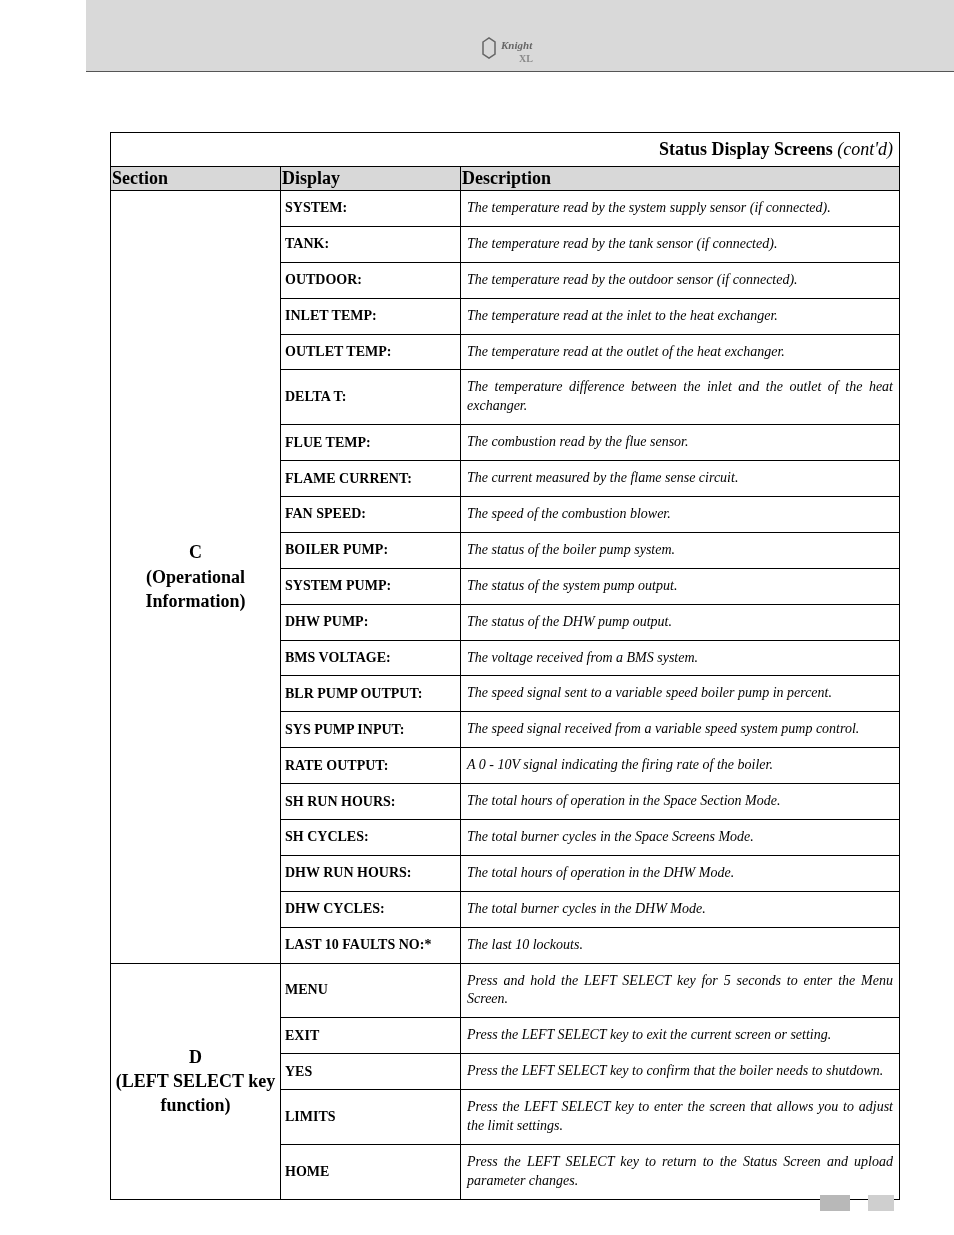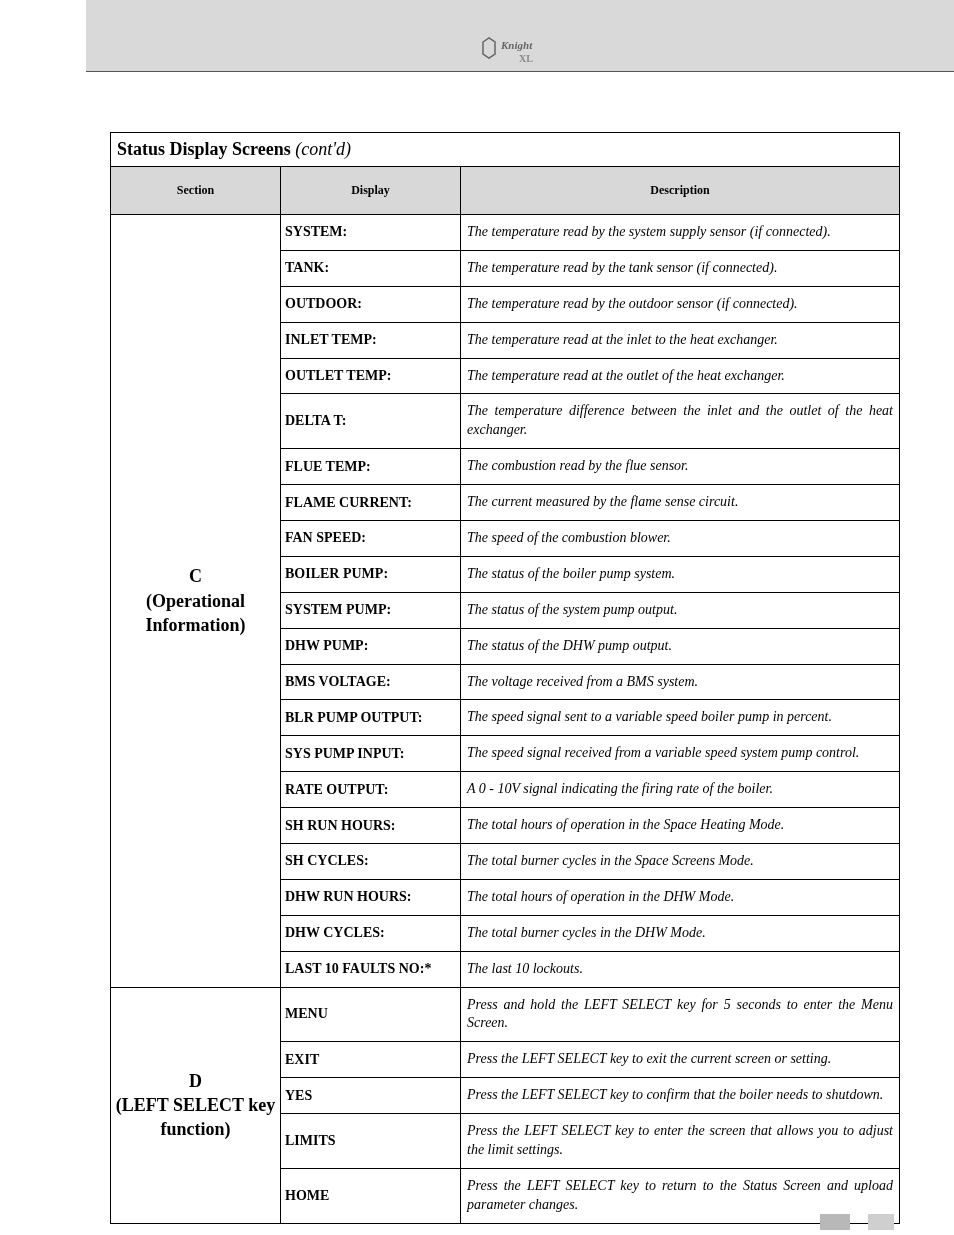--- a/index.html
+++ b/index.html
@@ -37,7 +37,7 @@
     border: 1px solid #000;
   }
   .title-cell {
-    text-align: left;
+    text-align: right;
     font-weight: bold;
     font-size: 18px;
     padding: 6px;

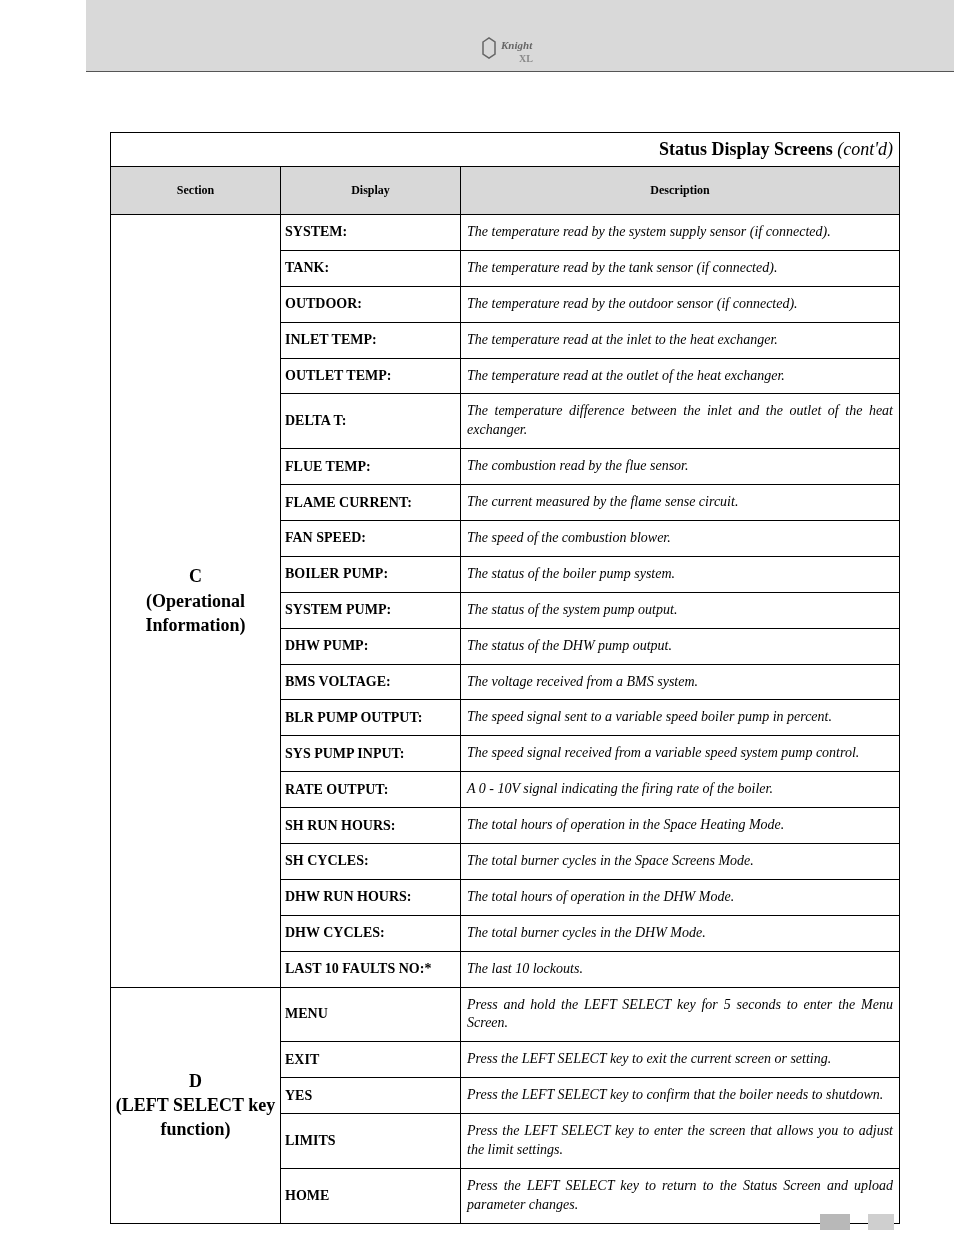--- a/index.html
+++ b/index.html
@@ -49,10 +49,9 @@
   }
   .hdr {
     background: #d8d8d8;
-    text-align: center;
-    font-weight: bold;
-    font-size: 12px;
-    padding: 16px;
+    font-weight: bold;
+    font-size: 18px;
+    padding: 1px;
     font-family: Georgia, serif;
   }
   .col-section { width: 170px; }

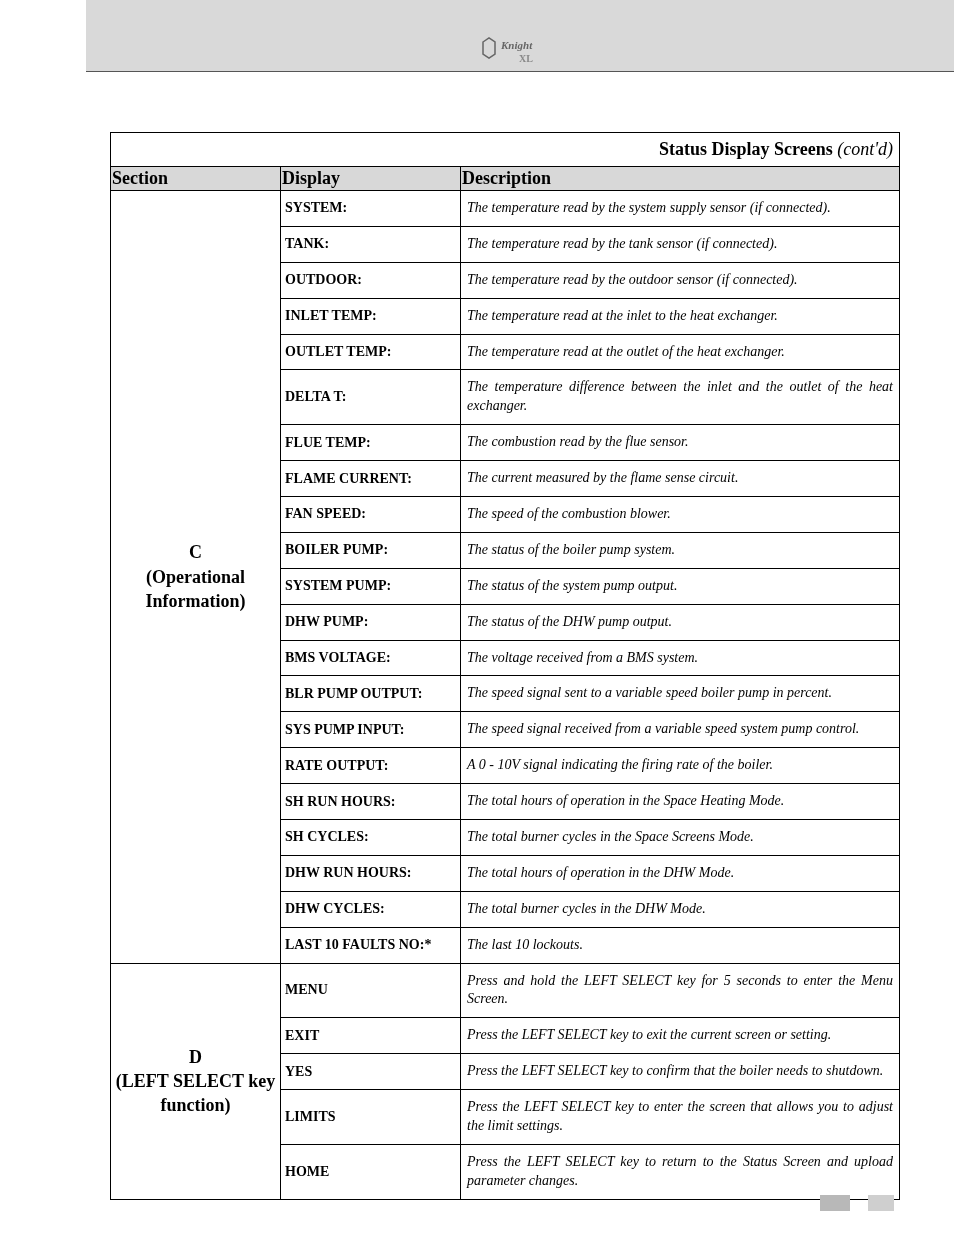--- a/index.html
+++ b/index.html
@@ -195,7 +195,7 @@
           </tr>
           <tr>
             <td class="display-cell">SH RUN HOURS:</td>
-            <td class="desc-cell">The total hours of operation in the Space Heating Mode.</td>
+            <td class="desc-cell">The total hours of operation in the Space Section Mode.</td>
           </tr>
           <tr>
             <td class="display-cell">SH CYCLES:</td>

